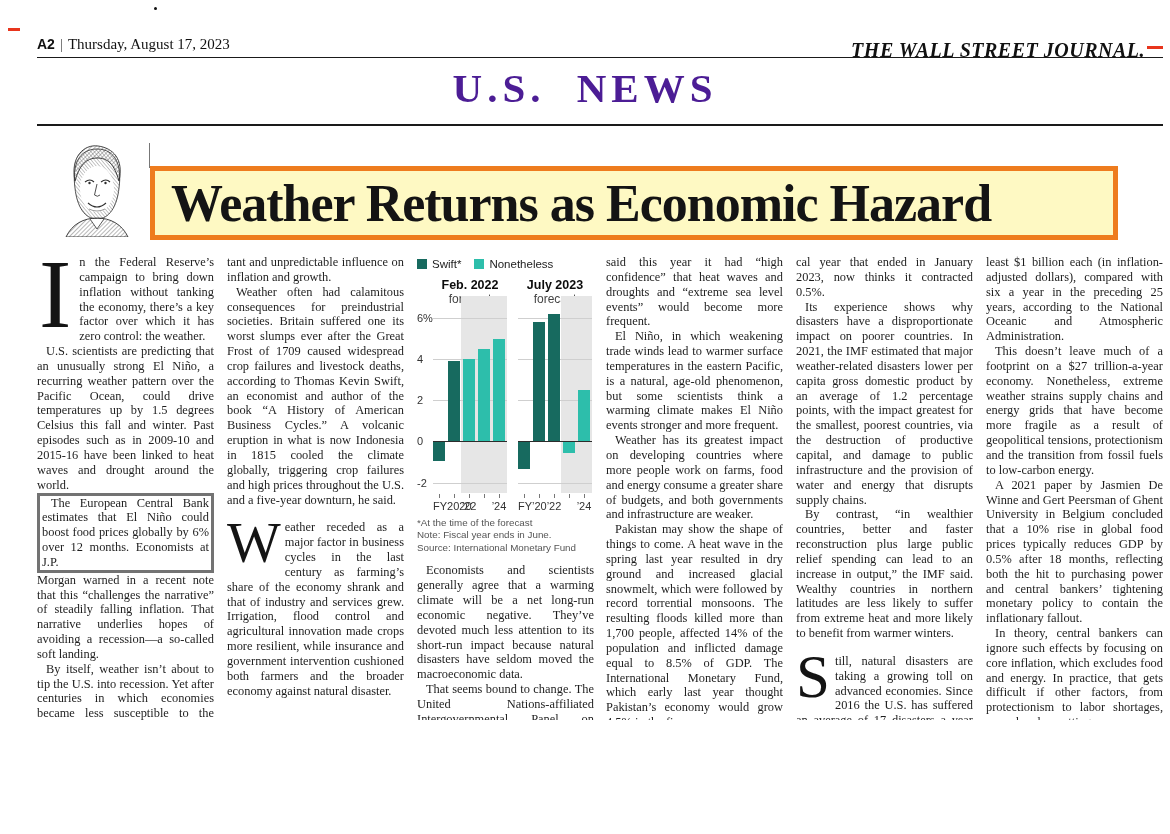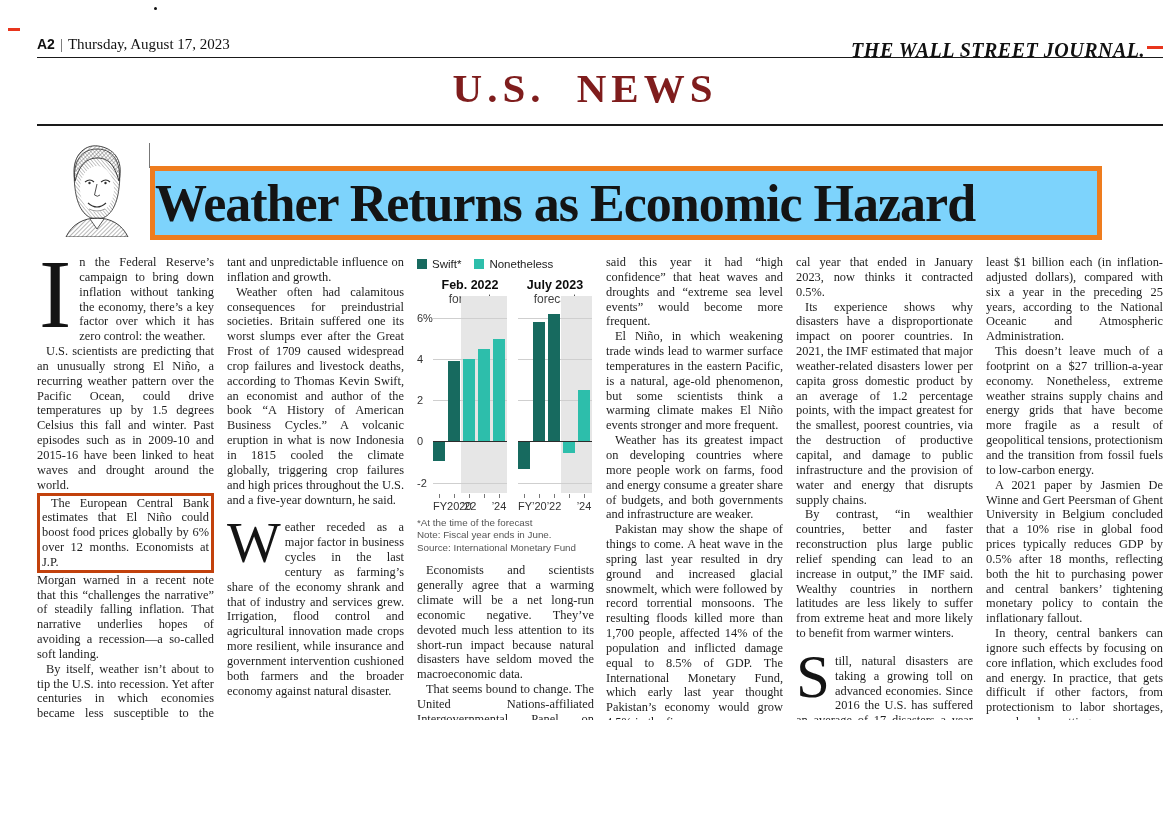--- a/index.html
+++ b/index.html
@@ -23,7 +23,7 @@
   #rule2{top:124px;height:2px;}
   #rule-bottom{top:822px;height:1px;background:#3a3a3a;}
   .section-title{position:absolute;left:0;top:64px;width:1170px;text-align:center;
-                 font-size:41px;font-weight:bold;letter-spacing:5px;word-spacing:16px;color:#7f1d1d;}
+                 font-size:41px;font-weight:bold;letter-spacing:5px;word-spacing:16px;color:#4c1d95;}
 
   
   .portrait{position:absolute;left:56px;top:139px;width:82px;height:98px;}

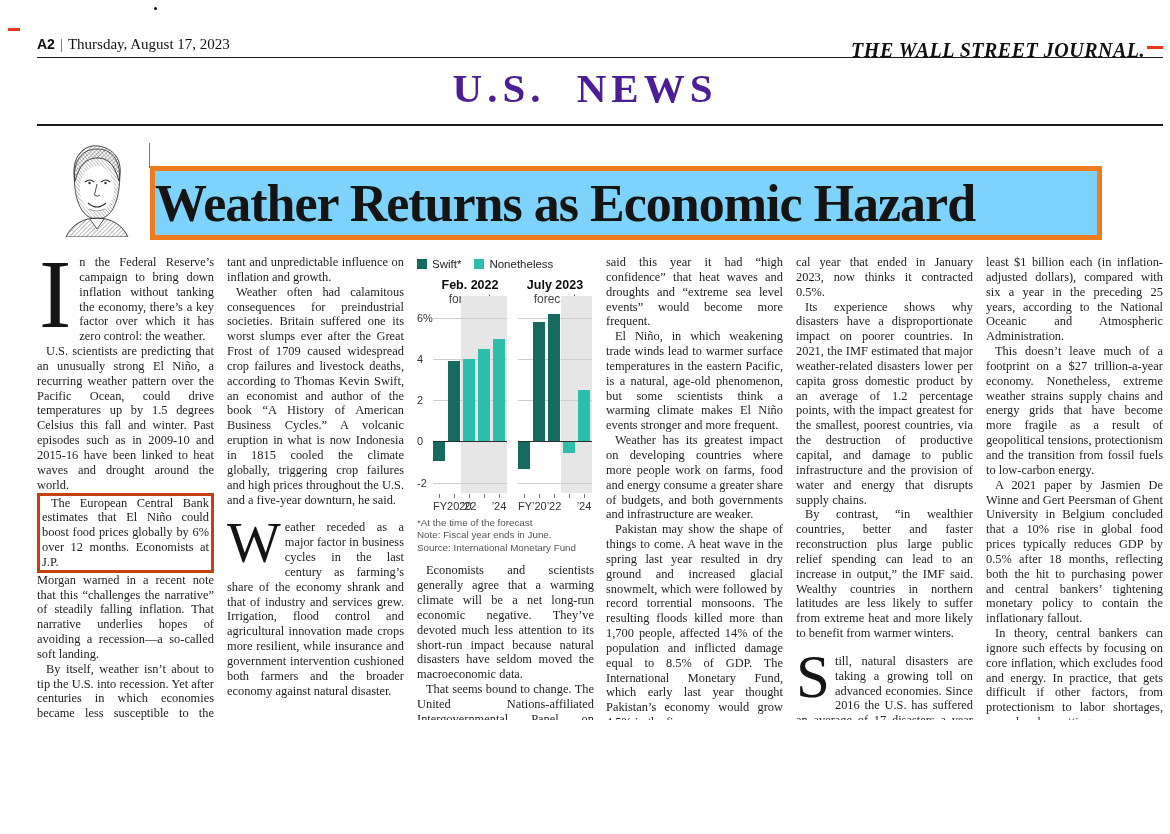--- a/index.html
+++ b/index.html
@@ -33,8 +33,8 @@
   .kicker .sep{color:#888;font-weight:400;padding:0 4px;}
   .kicker .by{font-family:"Liberation Serif",serif;font-size:15px;font-weight:bold;}
   .headline-box{position:absolute;left:150px;top:166px;width:942px;height:64px;
-                border:5px solid #ee7c1e;display:flex;align-items:center;
-                background:#7dd3fc;}
+                border:5px solid #ee7c1e;display:flex;align-items:center;padding-left:16px;
+                background:#fef9c3;}
   .headline{font-size:52px;font-weight:bold;letter-spacing:-1px;white-space:nowrap;color:#141414;}
 
   

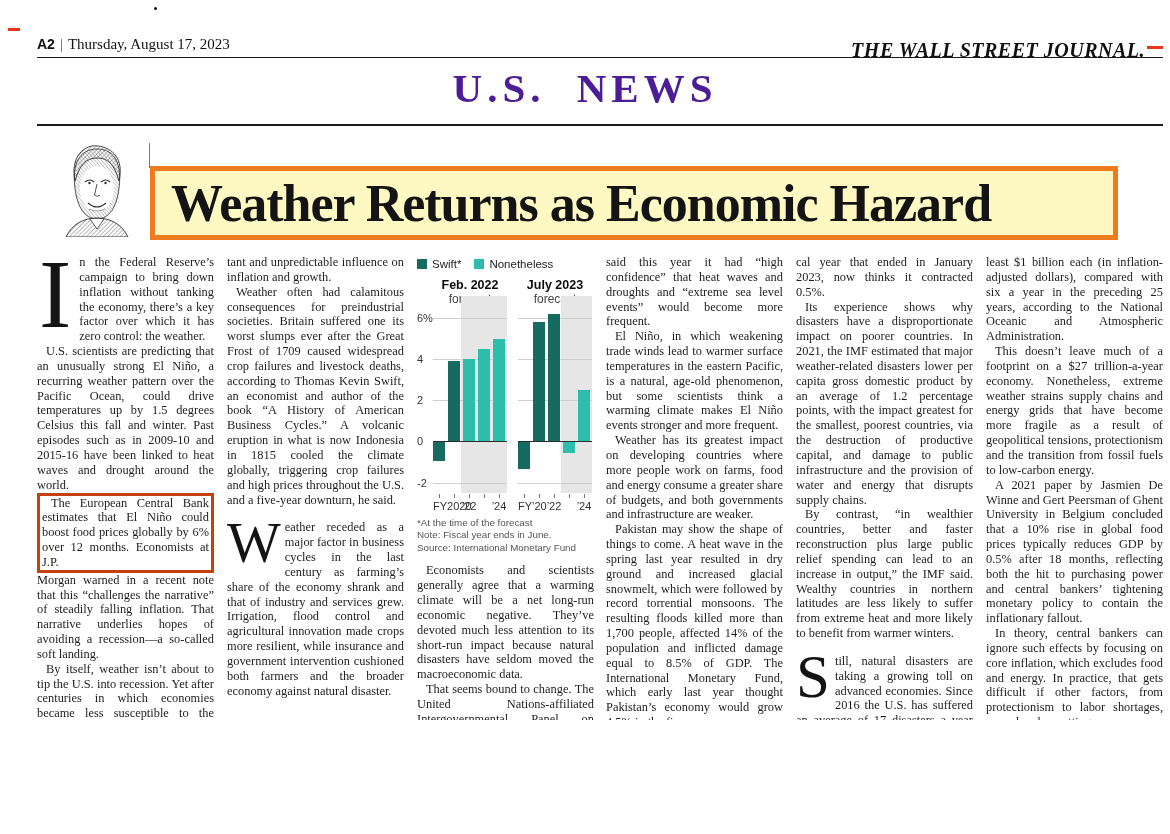--- a/index.html
+++ b/index.html
@@ -49,7 +49,7 @@
   .cap-I{font-size:97px;line-height:75px;padding:2px 8px 0 2px;}
   .cap-W{font-size:57px;line-height:44px;padding:1px 4px 0 0;}
   .cap-S{font-size:61px;line-height:44px;padding:1px 5px 0 0;}
-  .hl{border:3px solid #c2410c;margin:1px 0 1px -5px;padding:0 2px;}
+  .hl{border:3px solid #737373;margin:1px 0 1px -5px;padding:0 2px;}
 
   
   .chart{font-family:"Liberation Sans",sans-serif;margin:2px 0 9px 0;}

